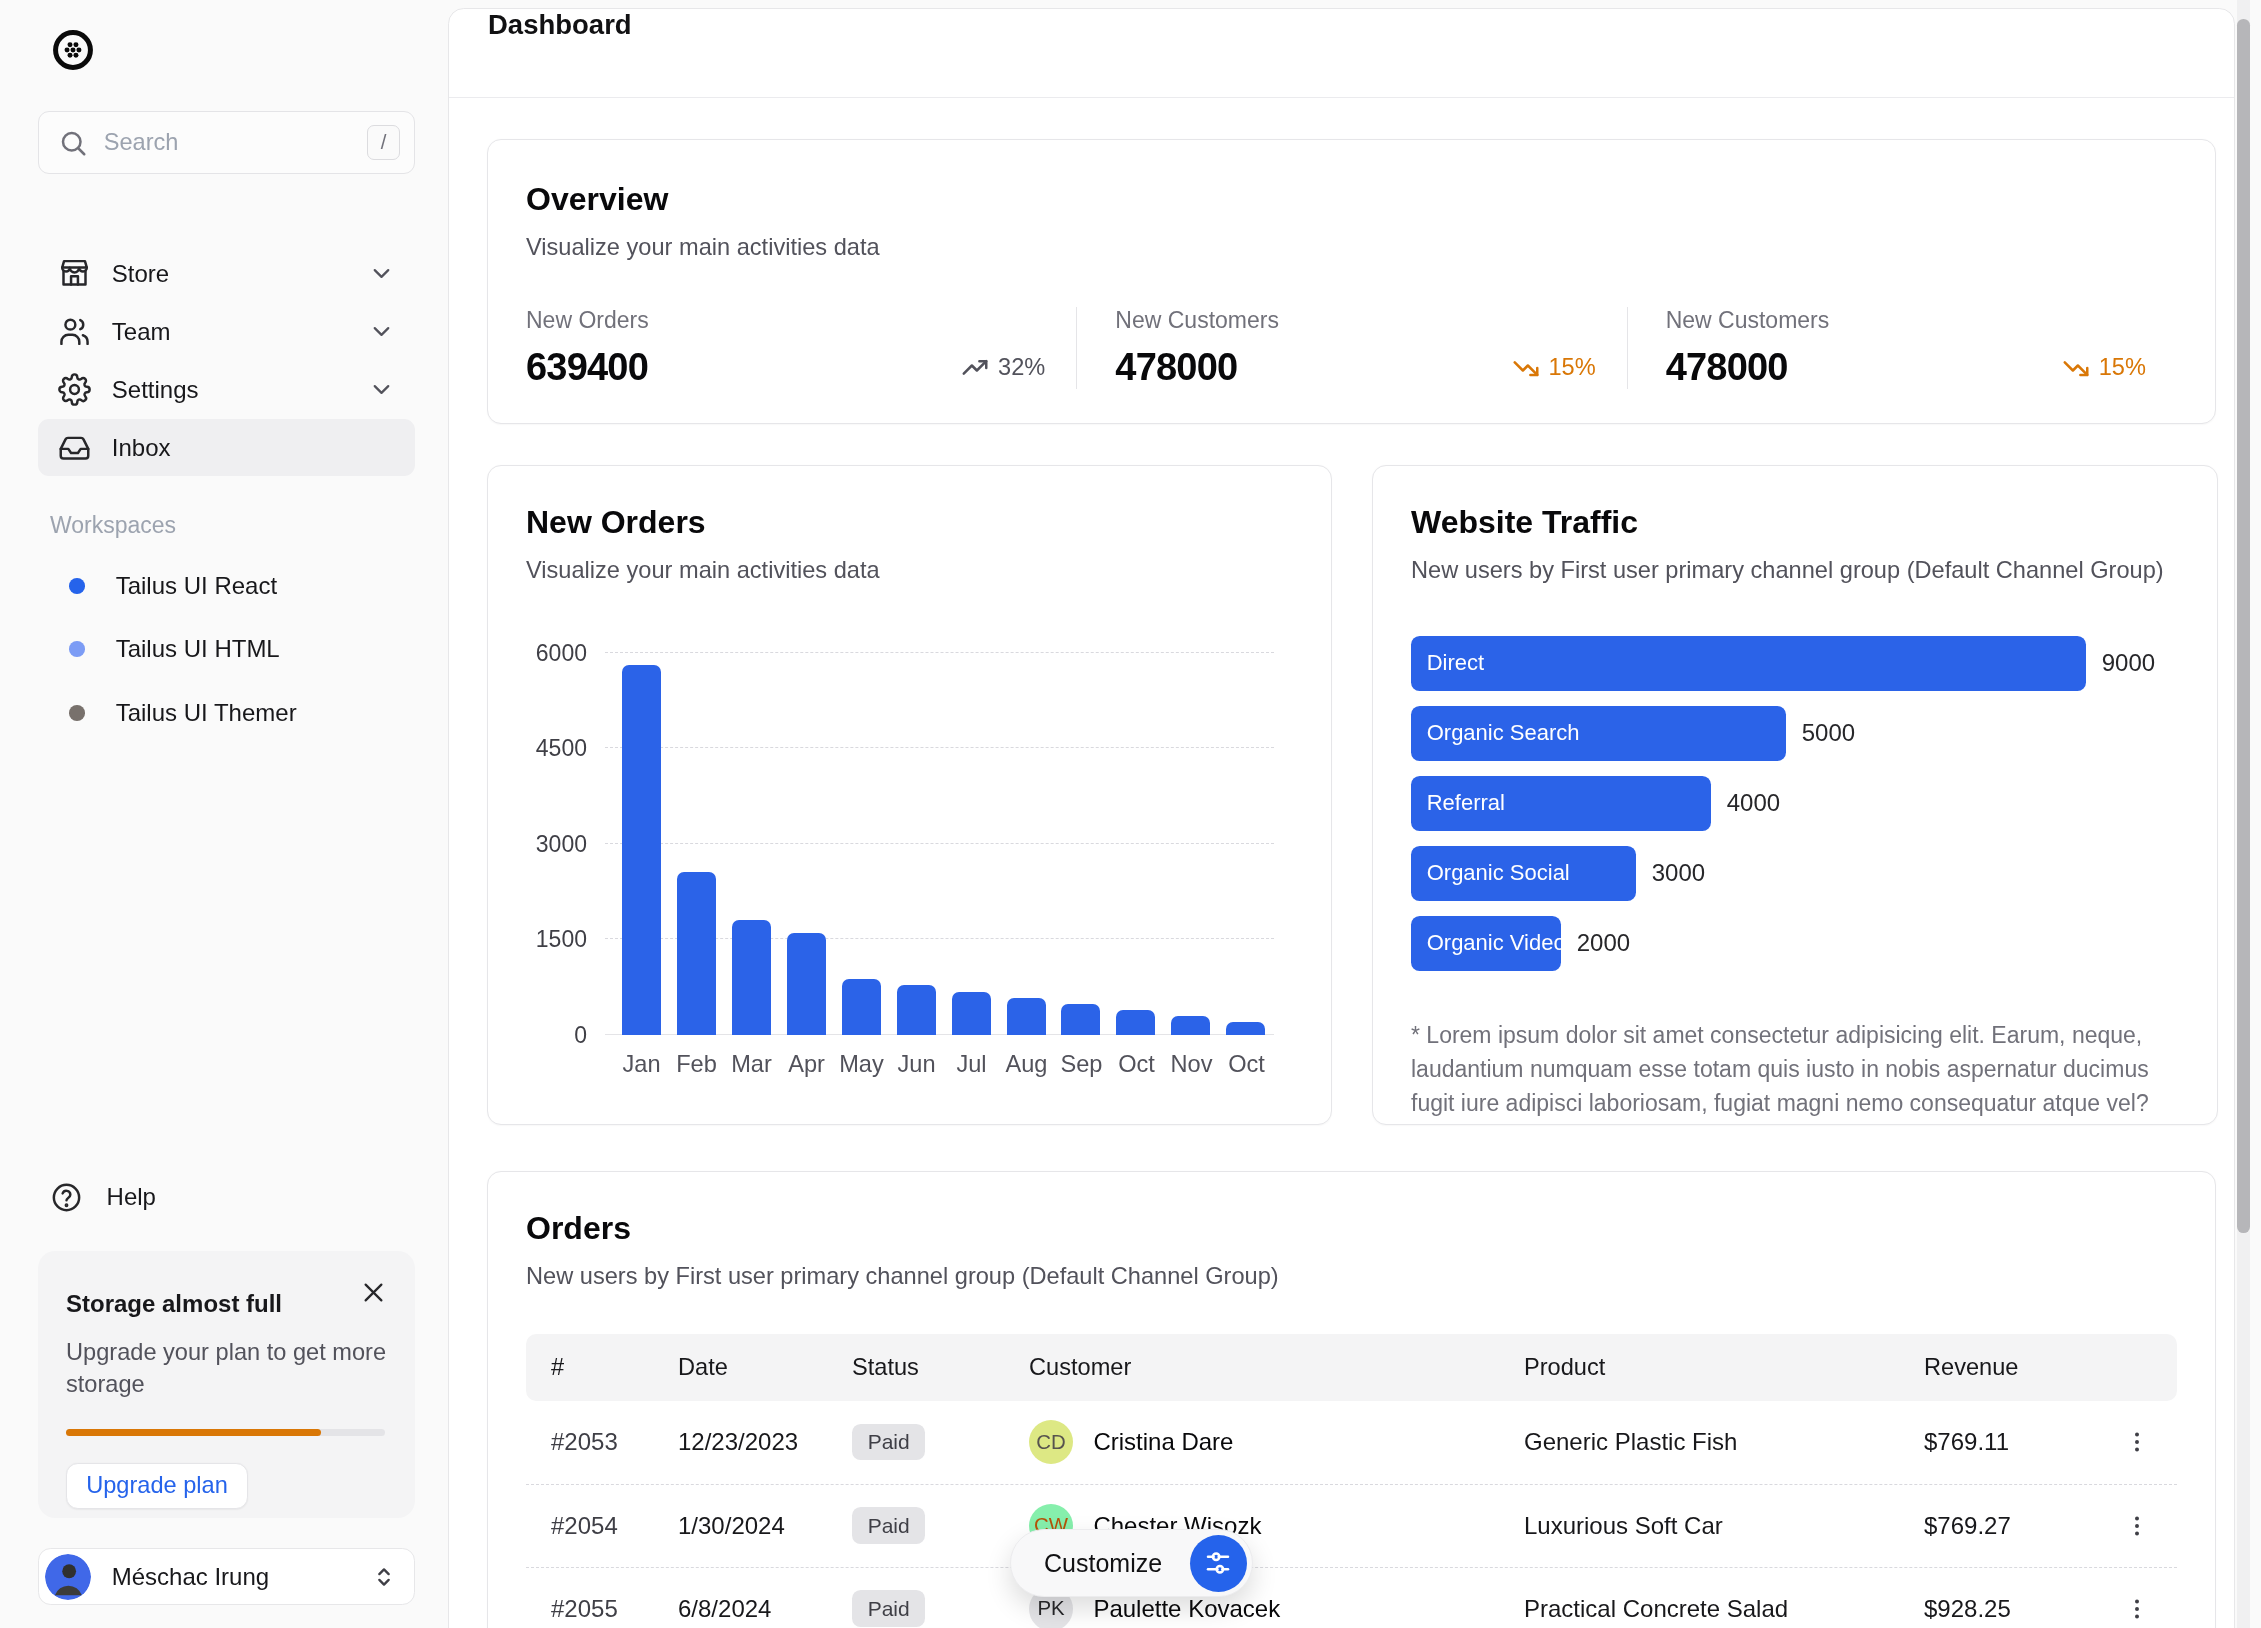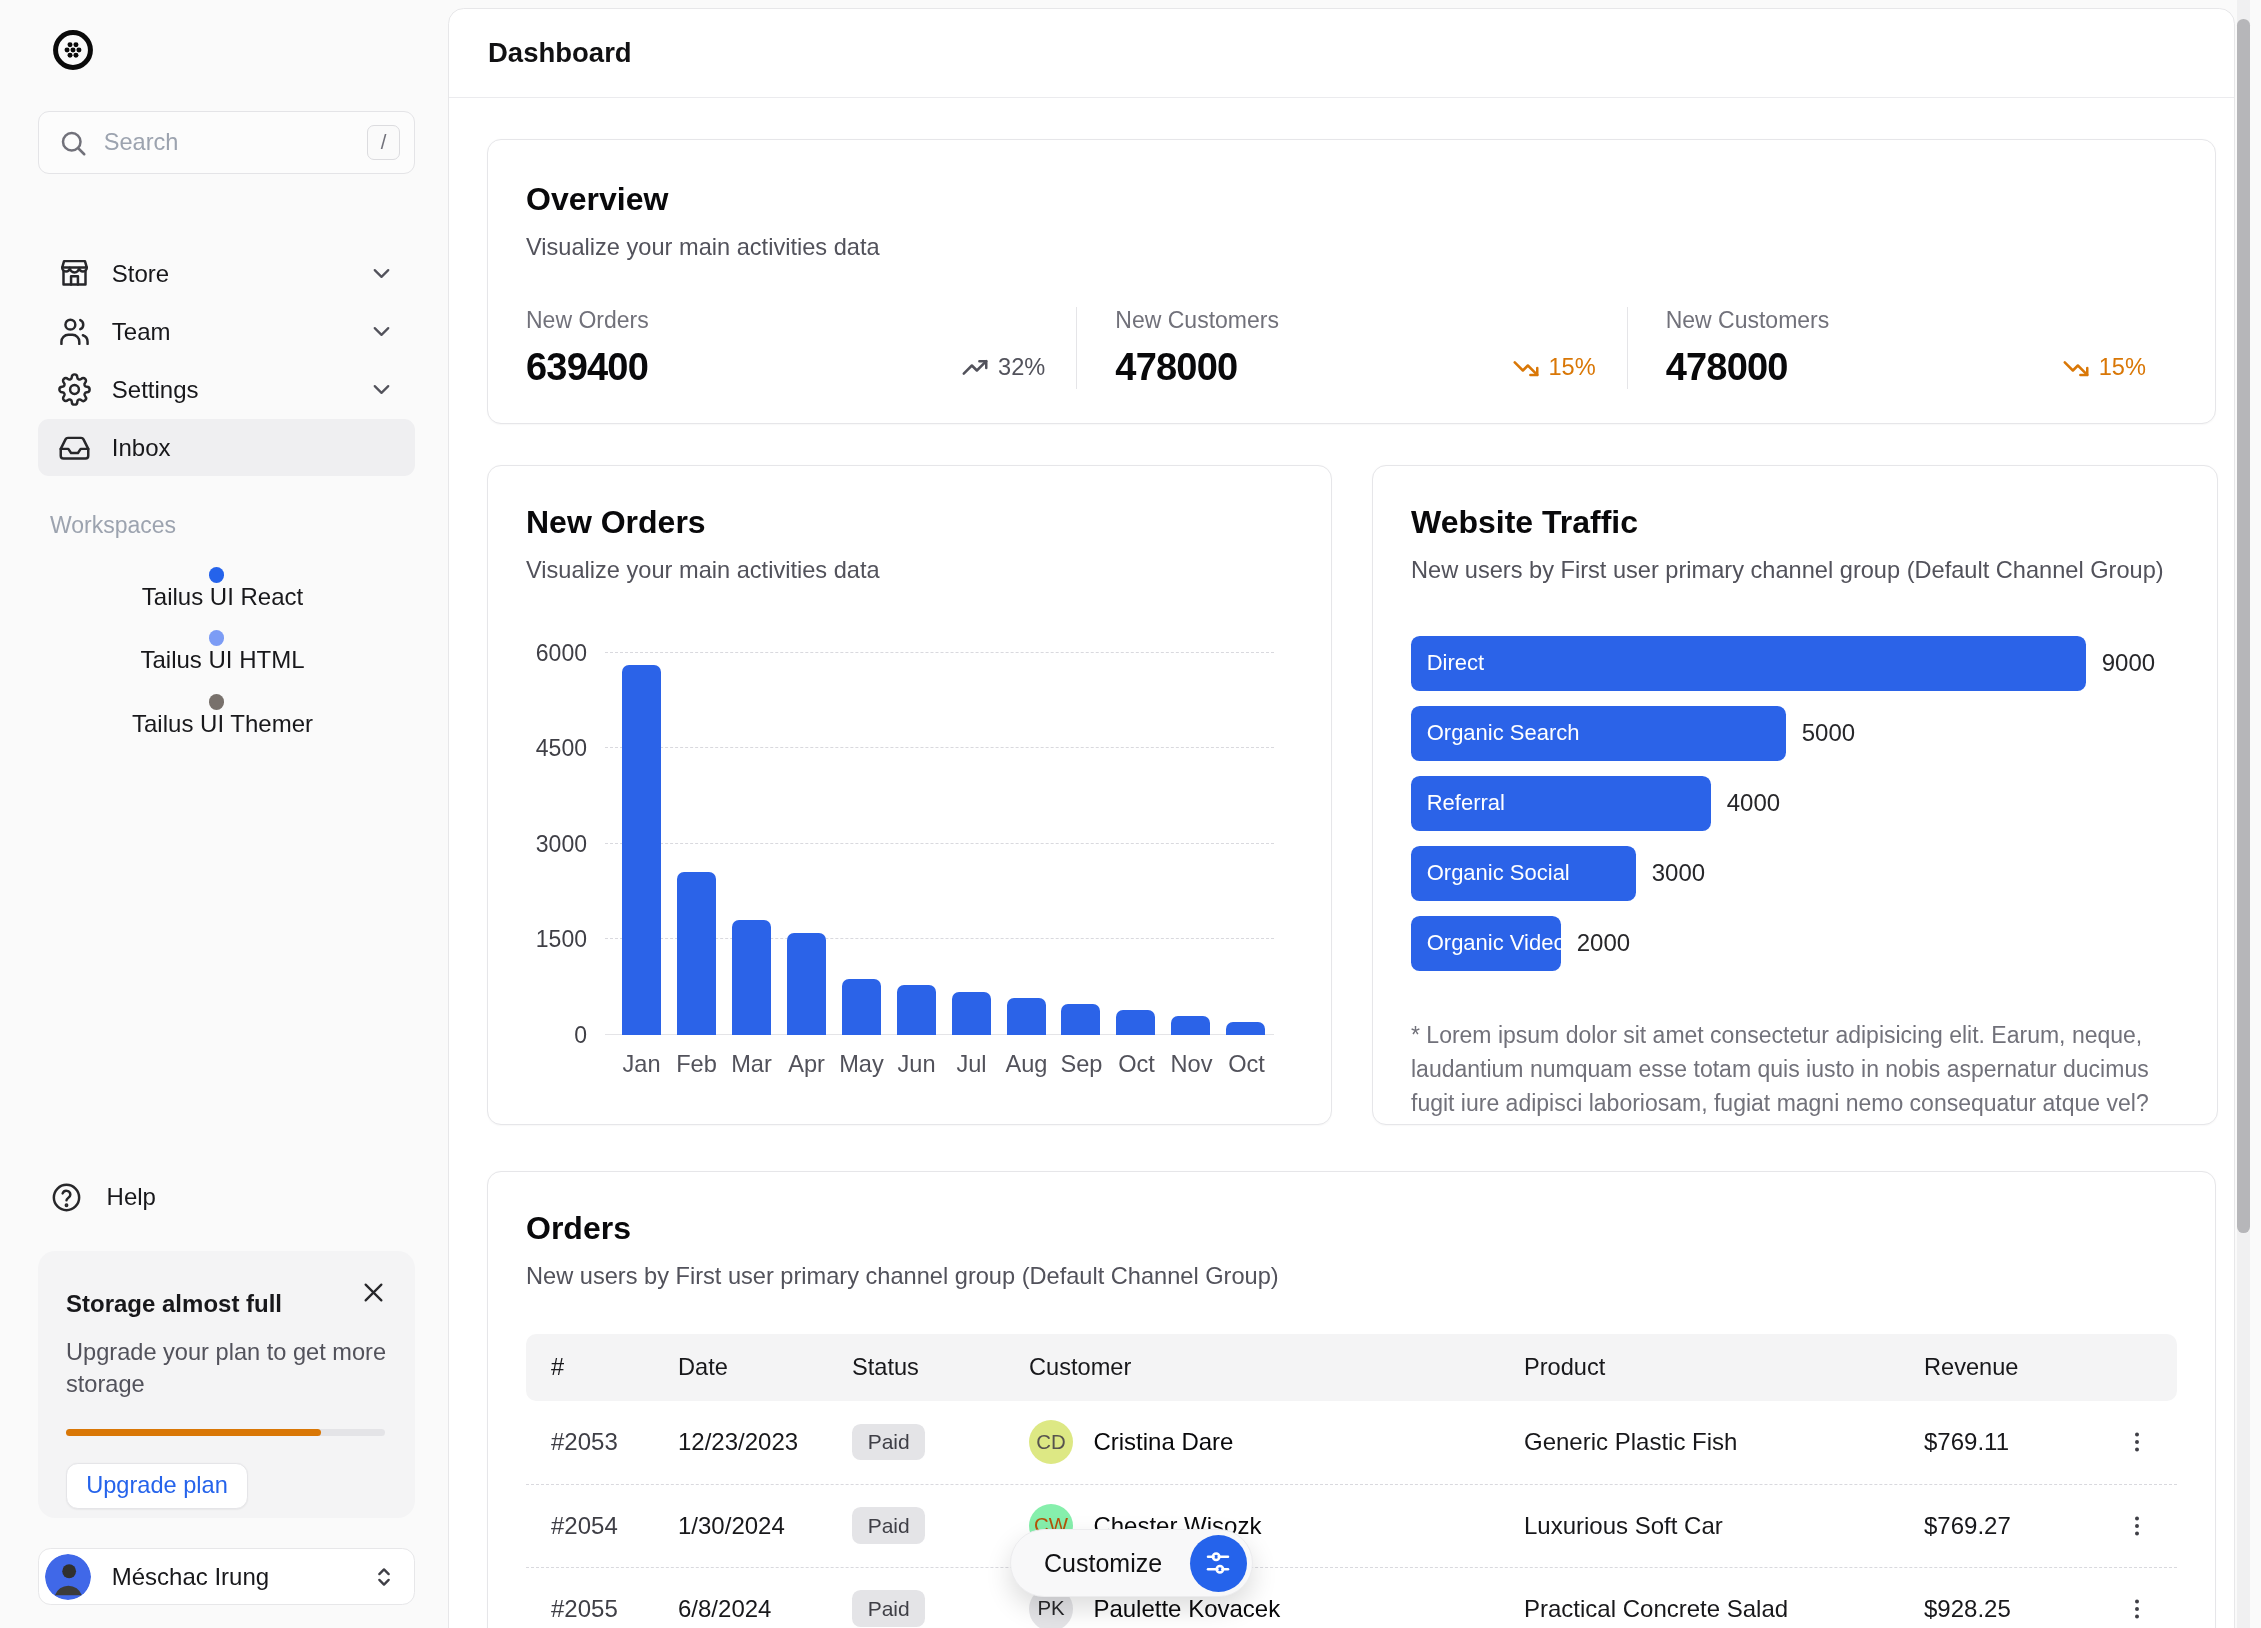--- a/index.html
+++ b/index.html
@@ -54,7 +54,7 @@
   
   .main { position:absolute; left:448px; top:7.9px; width:1787px; height:1727px; background:#ffffff;
     border:0.8px solid #e7e7e9; border-radius:15.7px 15.7px 0 0; overflow:hidden; }
-  .main-header { height:89px; border-bottom:0.8px solid #ebebee; display:flex; align-items:center; padding-left:39px; }
+  .main-header { height:89px; border-bottom:0.8px solid #ebebee; display:flex; padding-left:39px; }
   .main-header h1 { font-size:27.5px; font-weight:700; color:#111113; }
 
   .card { position:absolute; background:#ffffff; border:0.8px solid #e6e6e9; border-radius:14px;

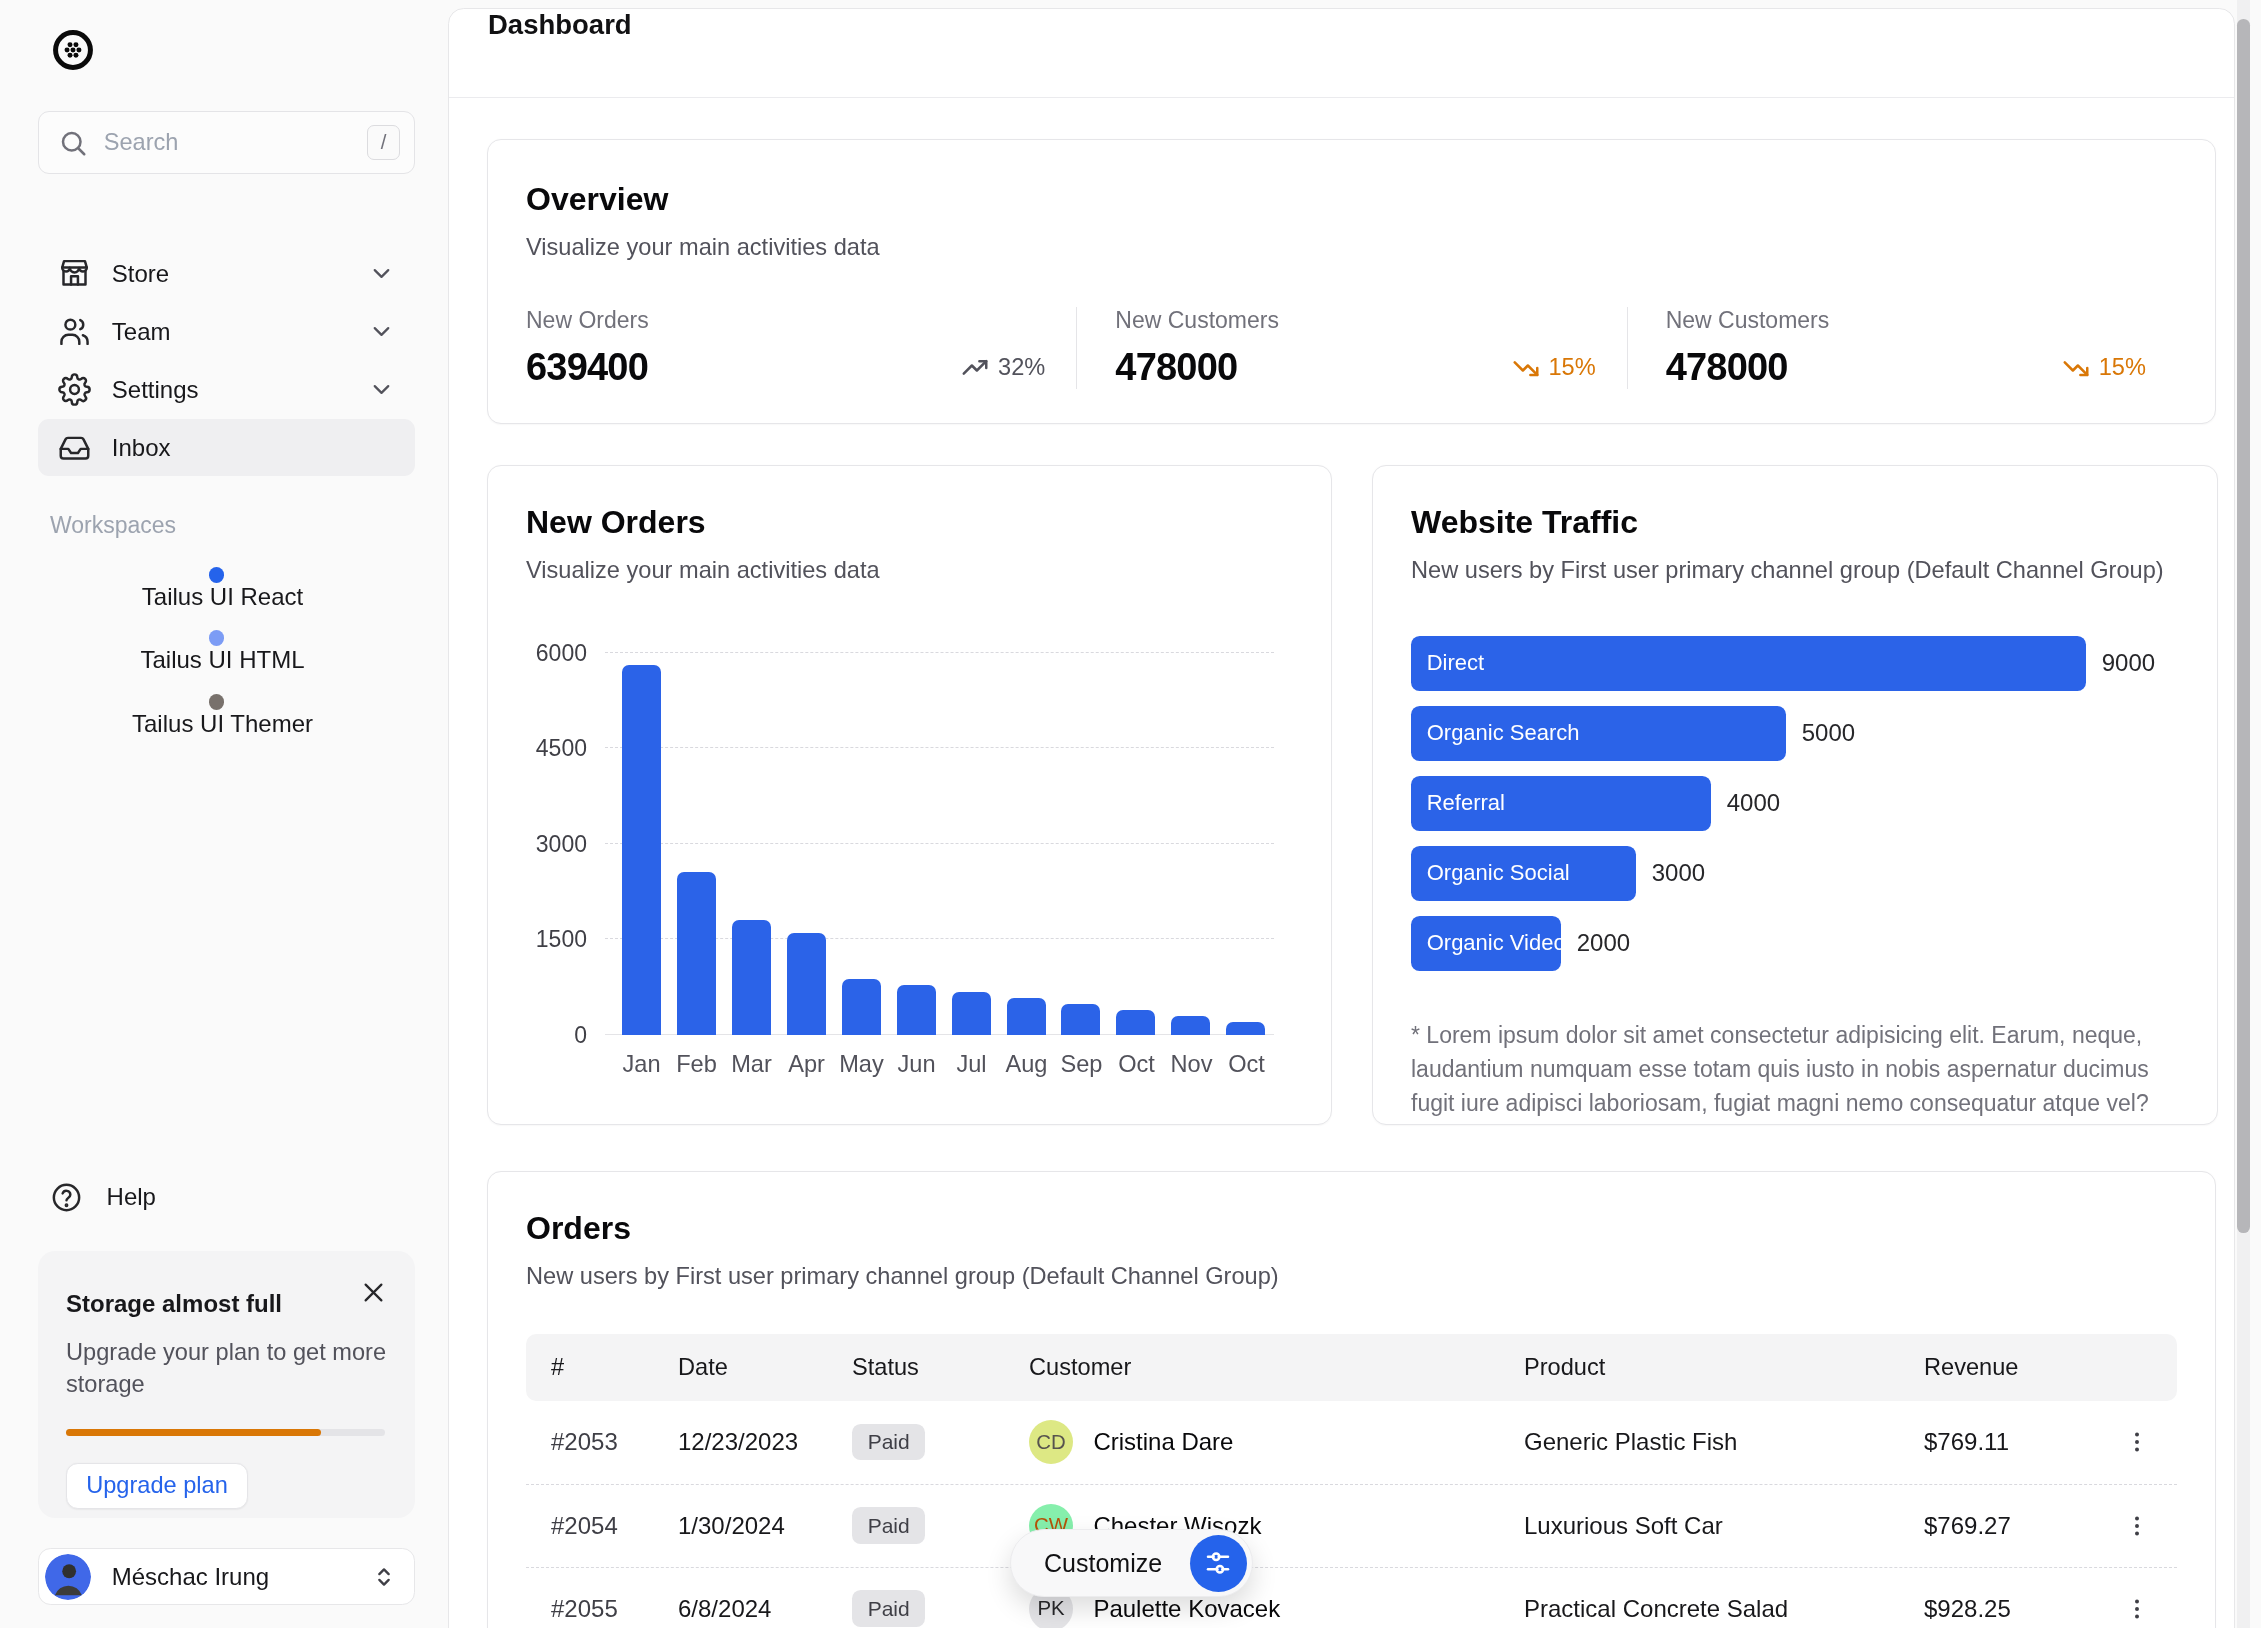--- a/index.html
+++ b/index.html
@@ -26,7 +26,7 @@
   .nav-soft { background:#efeff1; }
 
   .ws-title { position:absolute; left:50px; top:512px; font-size:23px; color:#9ca3af; }
-  .ws-item { position:absolute; left:50px; width:345px; height:38px; display:flex; align-items:center;flex-direction:column; }
+  .ws-item { position:absolute; left:50px; width:345px; height:38px; display:flex; align-items:center; }
   .ws-dot { width:15.7px; height:15.7px; border-radius:50%; margin-left:19px; margin-right:31px; flex:none; }
   .ws-label { font-size:24px; color:#18181b; }
 

